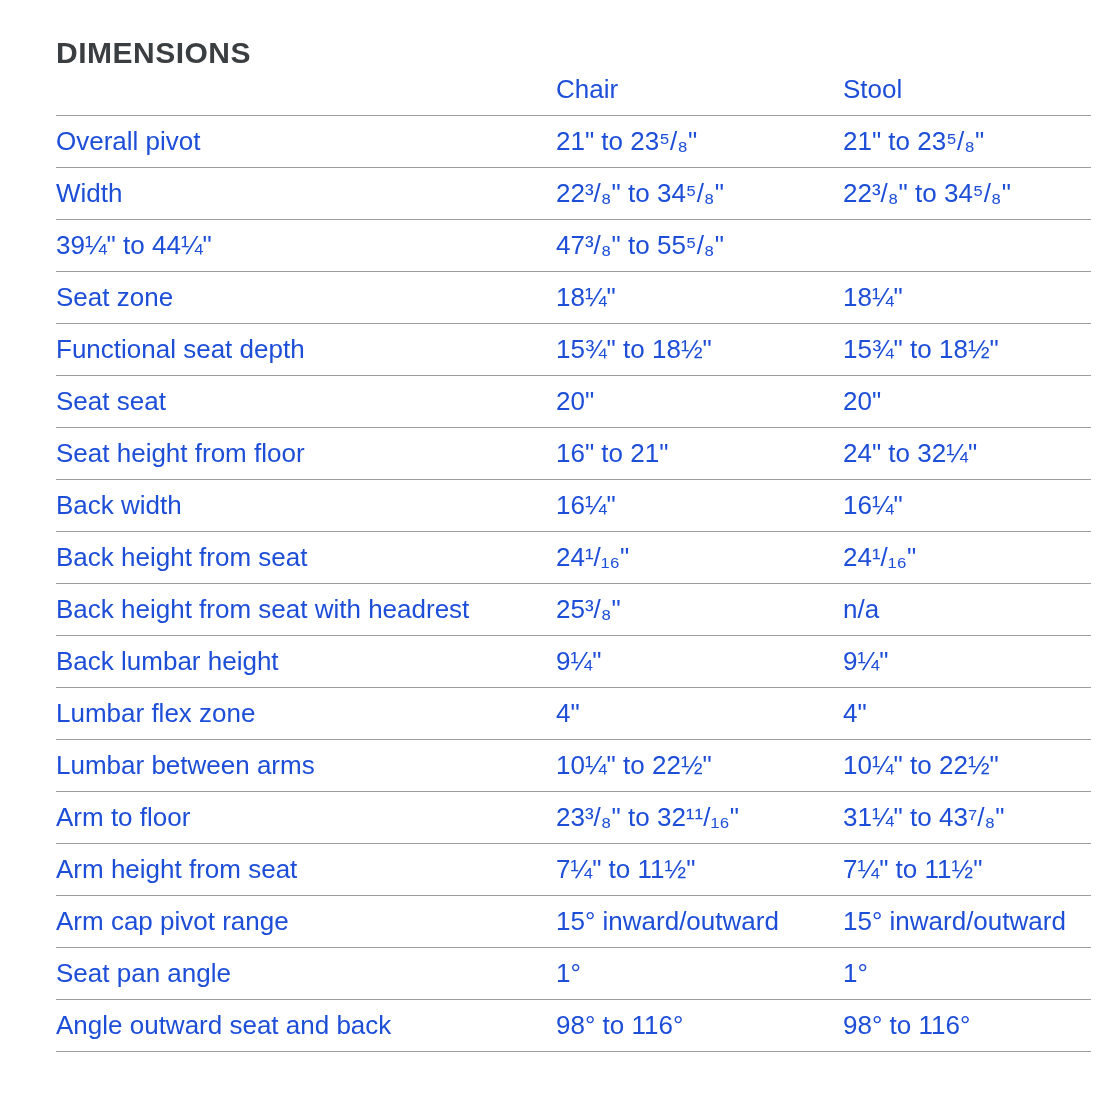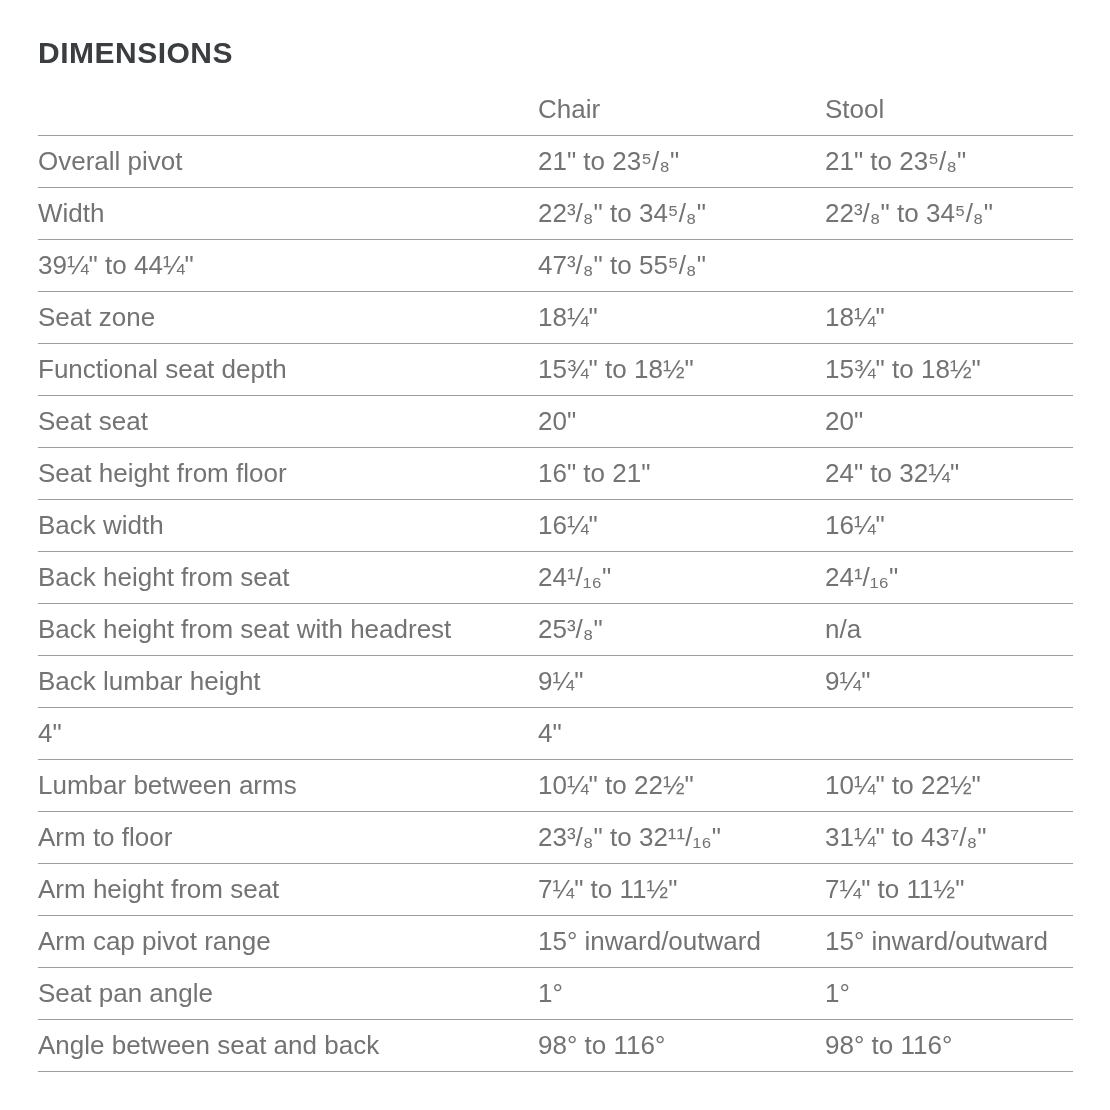--- a/index.html
+++ b/index.html
@@ -14,7 +14,7 @@
     -webkit-font-smoothing: antialiased;
   }
   .page {
-    padding: 36px 37px 0 38px;
+    padding: 36px 37px 0 56px;
     box-sizing: border-box;
   }
   .title {

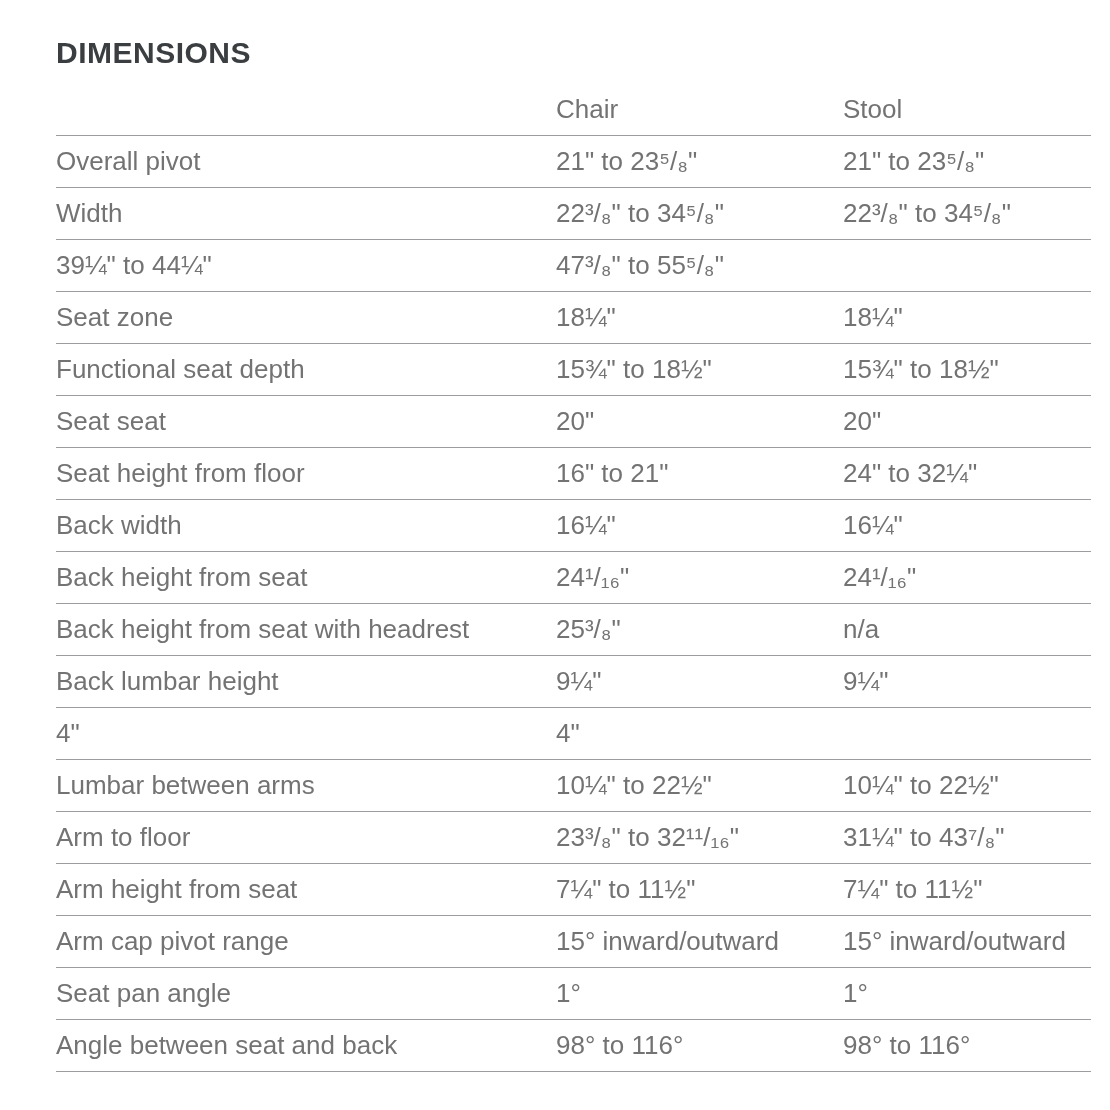--- a/index.html
+++ b/index.html
@@ -25,9 +25,8 @@
     color: #3b3e41;
   }
   .spec-table {
-    margin-top: 20px;
     font-size: 26px;
-    color: #737373;
+    color: #1d4ed8;
     width: 1035px;
   }
   .thead, .row {

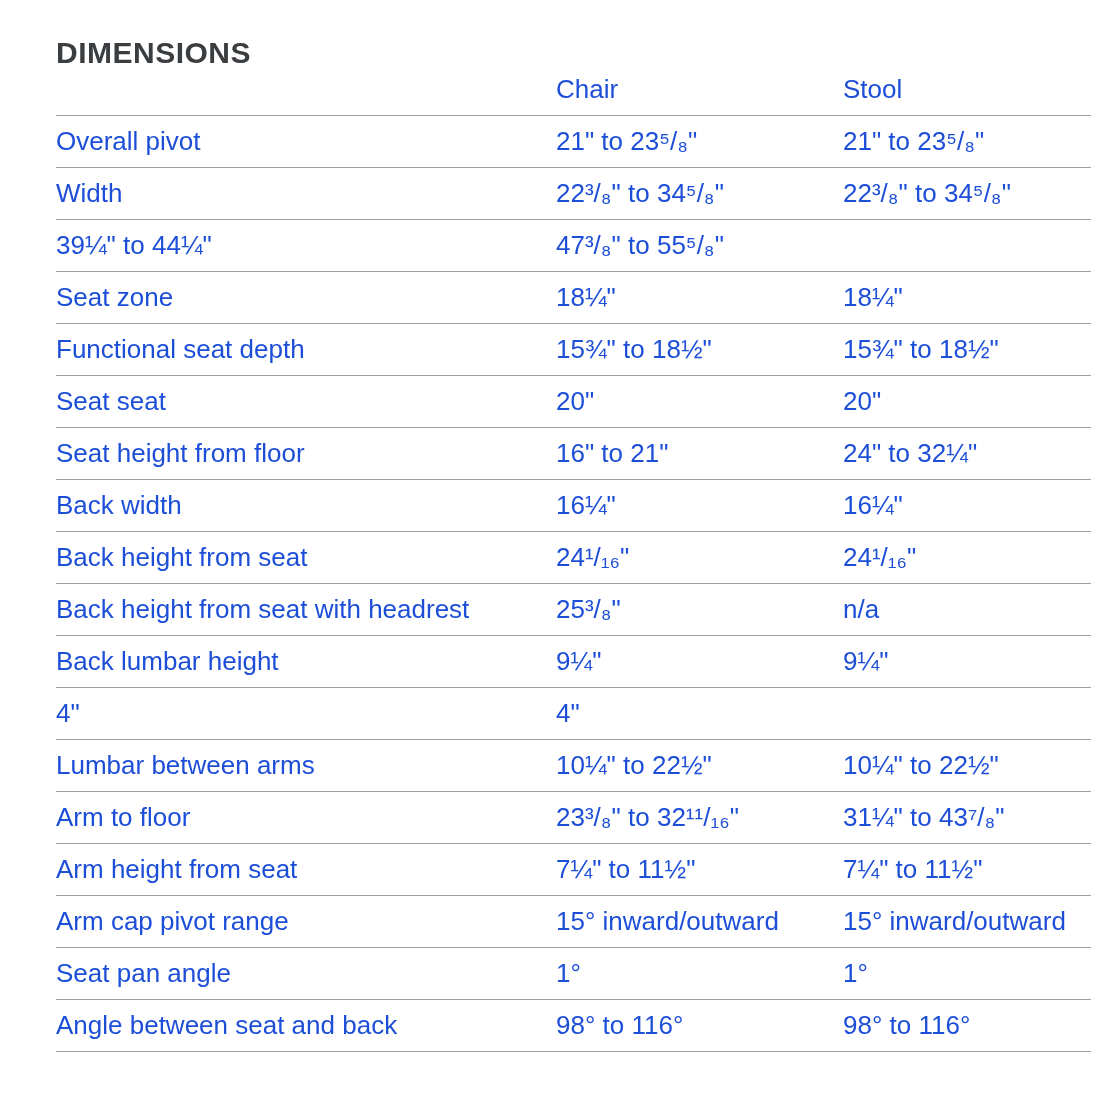--- a/index.html
+++ b/index.html
@@ -131,6 +131,7 @@
     </div>
 
     <div class="row">
+      <div class="cell">Lumbar flex zone</div>
       <div class="cell">4"</div>
       <div class="cell">4"</div>
     </div>

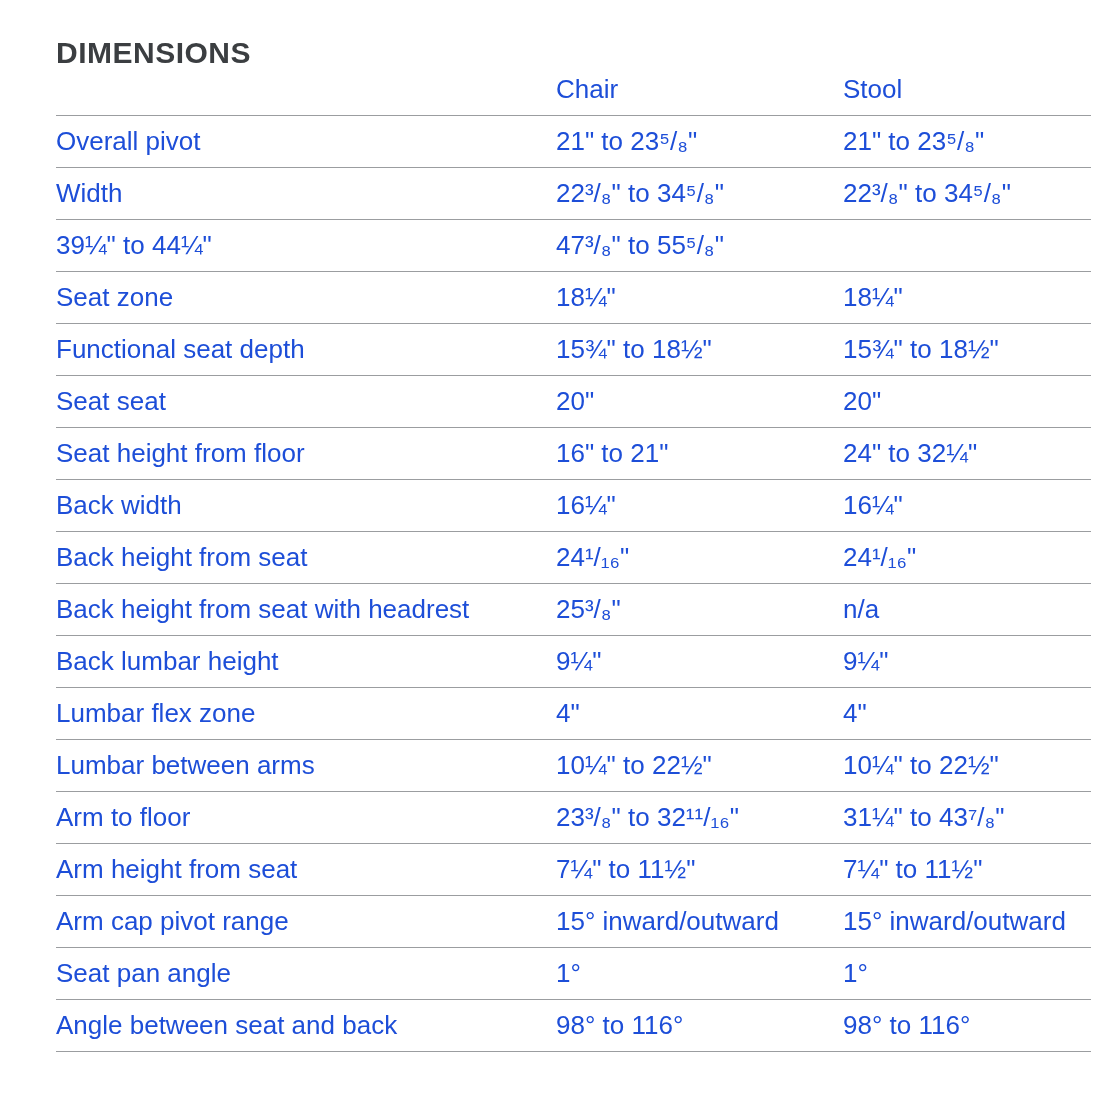--- a/index.html
+++ b/index.html
@@ -167,7 +167,7 @@
     </div>
 
     <div class="row">
-      <div class="cell">Angle between seat and back</div>
+      <div class="cell">Angle outward seat and back</div>
       <div class="cell">98° to 116°</div>
       <div class="cell">98° to 116°</div>
     </div>

